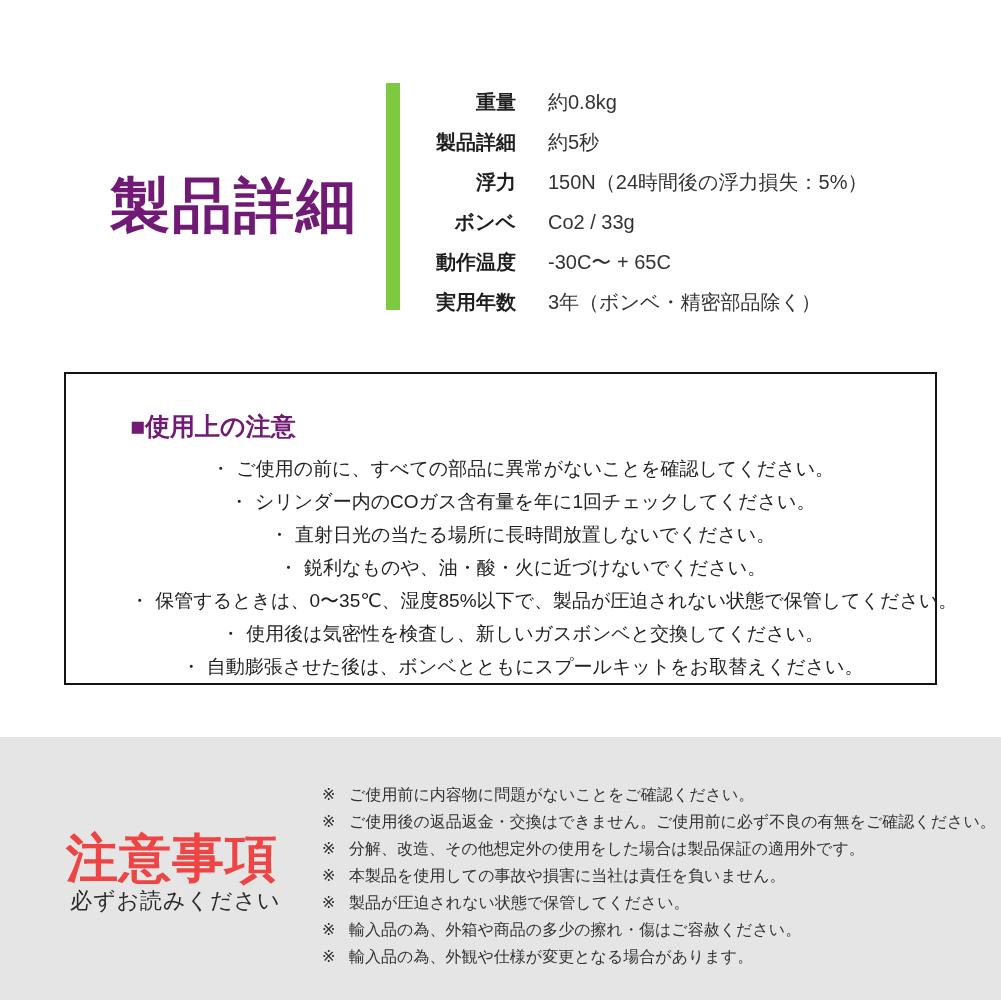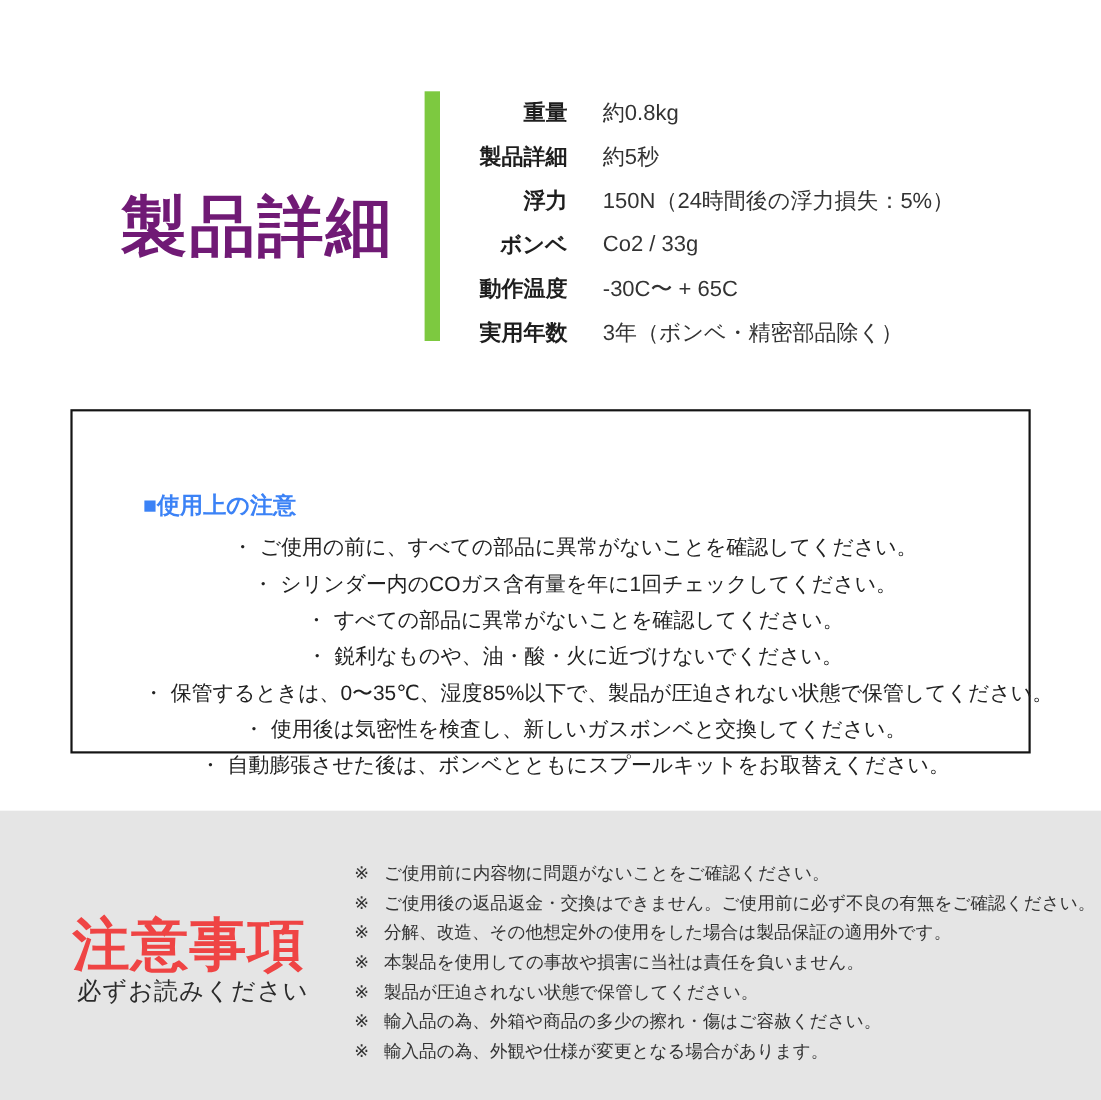--- a/index.html
+++ b/index.html
@@ -44,8 +44,8 @@
     padding:36px 20px 0 64px;
   }
   .notice-heading {
-    font-size:21px; font-weight:bold; color:#3b82f6;
-    margin-bottom:9px; white-space:nowrap;margin-top:35px;
+    font-size:25px; font-weight:bold; color:#701a75;
+    margin-bottom:9px; white-space:nowrap;
   }
   .notice-line {
     font-size:19px; color:#222; line-height:33px;

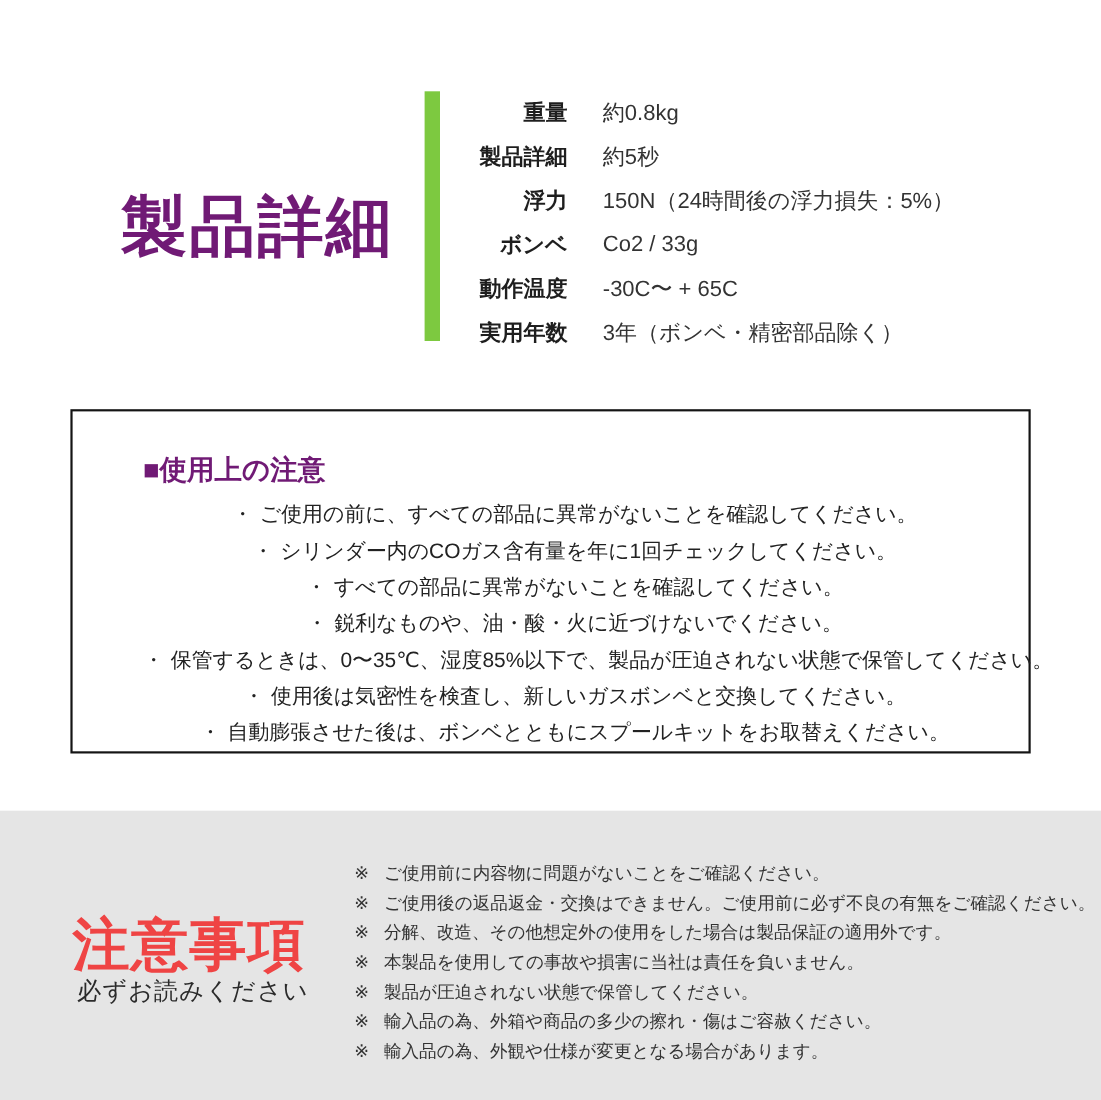--- a/index.html
+++ b/index.html
@@ -123,7 +123,7 @@
   </div>
   <div class="notice-line">
     <span class="bullet">・</span>
-    <span>すべての部品に異常がないことを確認してください。</span>
+    <span>直射日光の当たる場所に長時間放置しないでください。</span>
   </div>
   <div class="notice-line">
     <span class="bullet">・</span>

